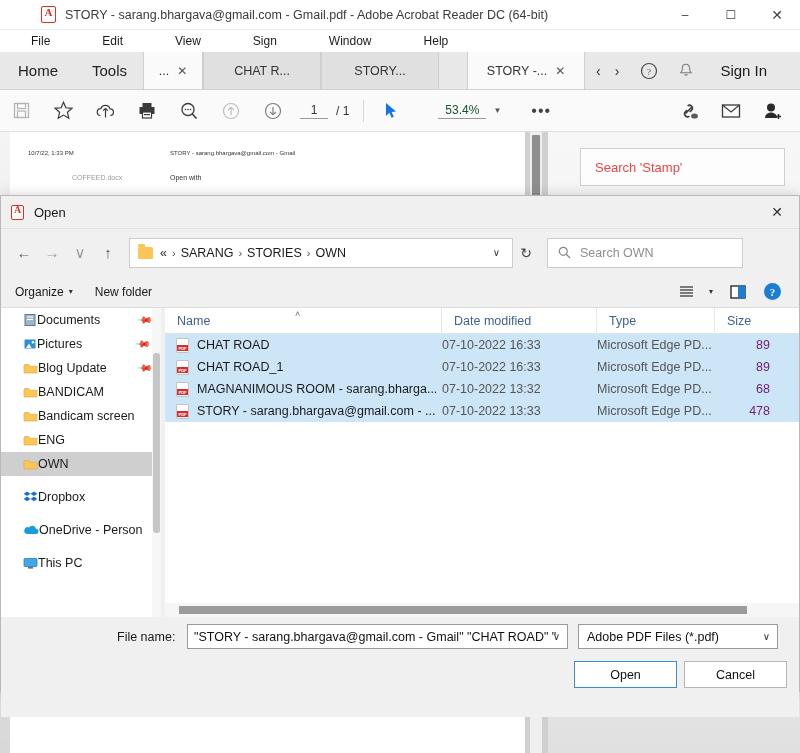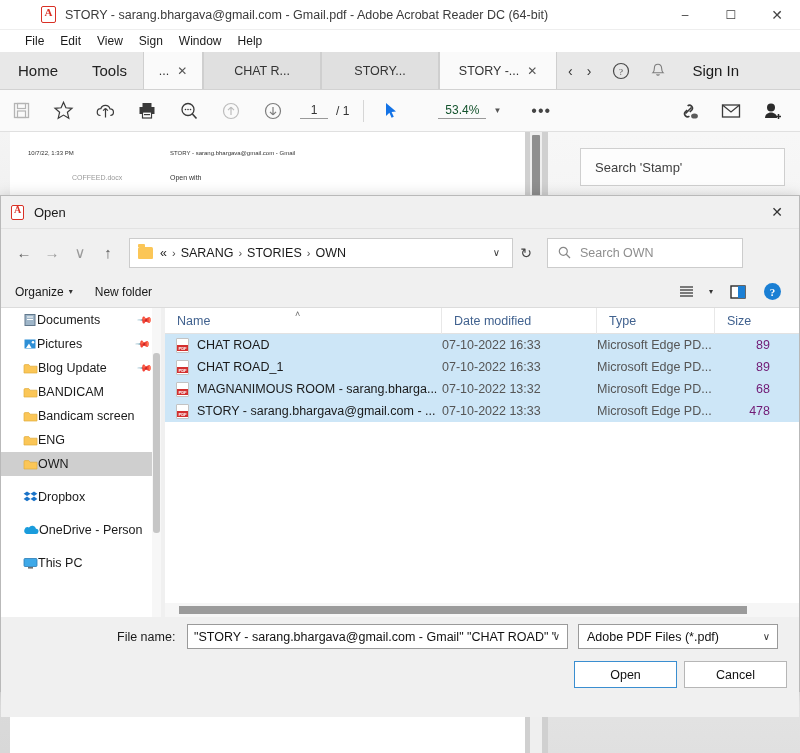--- a/index.html
+++ b/index.html
@@ -36,7 +36,7 @@
 
   .acro-menubar {
     position:absolute; left:0; top:30px; width:800px; height:22px;
-    background:#ffffff; display:flex; align-items:center; padding-left:17px;
+    background:#ffffff; display:flex; align-items:center; padding-left:23px;gap:36px;
   }
   .menu-item { font-size:12px; color:#1a1a1a; padding:0 8px; line-height:22px; }
 

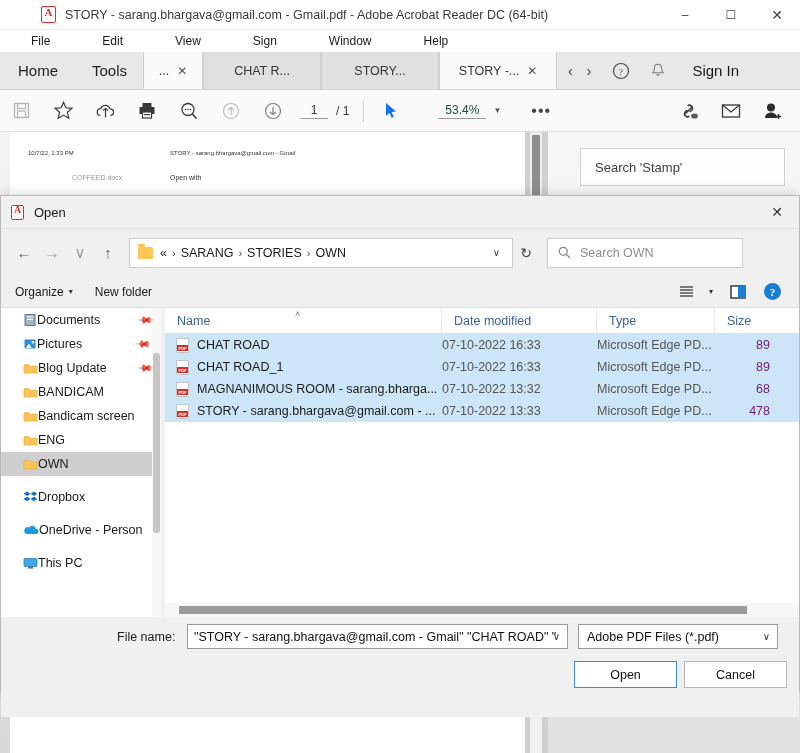--- a/index.html
+++ b/index.html
@@ -58,7 +58,7 @@
   }
   .doc-tab.small{ width:52px; background:#fafafa;}
   .doc-tab.wide{ width:118px; }
-  .doc-tab.active{ background:#fafafa; }
+  .doc-tab.active{ background:#fafafa;margin-left:28px; }
   .tab-label{ padding:0 8px; white-space:nowrap; overflow:hidden;}
   .tab-x{ font-size:12px; color:#555; padding-right:8px; }
   .arrow-grp{ display:flex; align-items:center; padding:0 4px;}

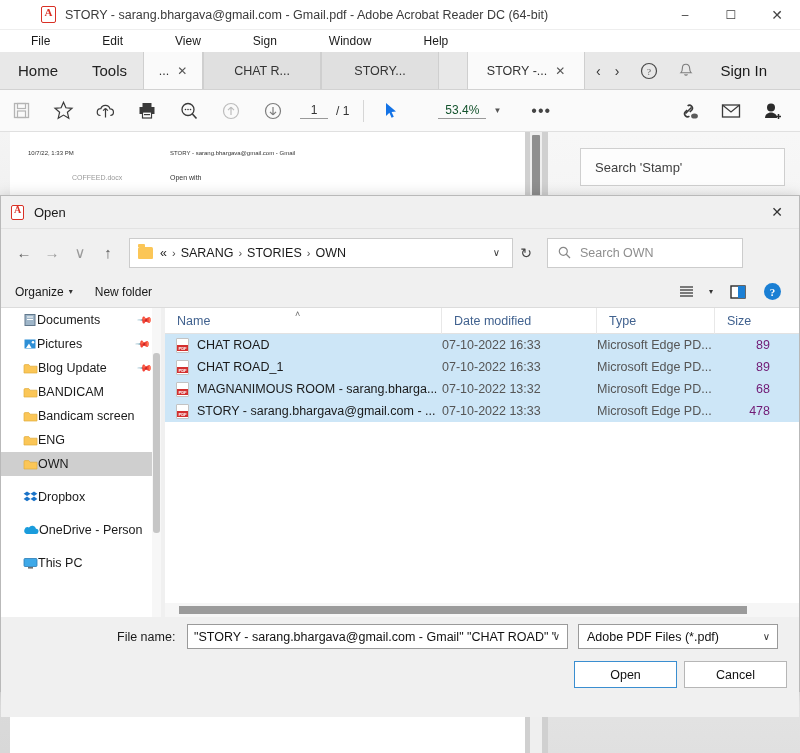--- a/index.html
+++ b/index.html
@@ -116,7 +116,7 @@
   .stamp-search{
     position:absolute; left:32px; top:16px; width:205px; height:38px;
     border:1px solid #cfcfcf; background:#fdfdfd; display:flex; align-items:center;
-    padding-left:14px; font-size:13px; color:#404040;
+    padding-left:14px; font-size:13px; color:#ef4444;
   }
 
   

